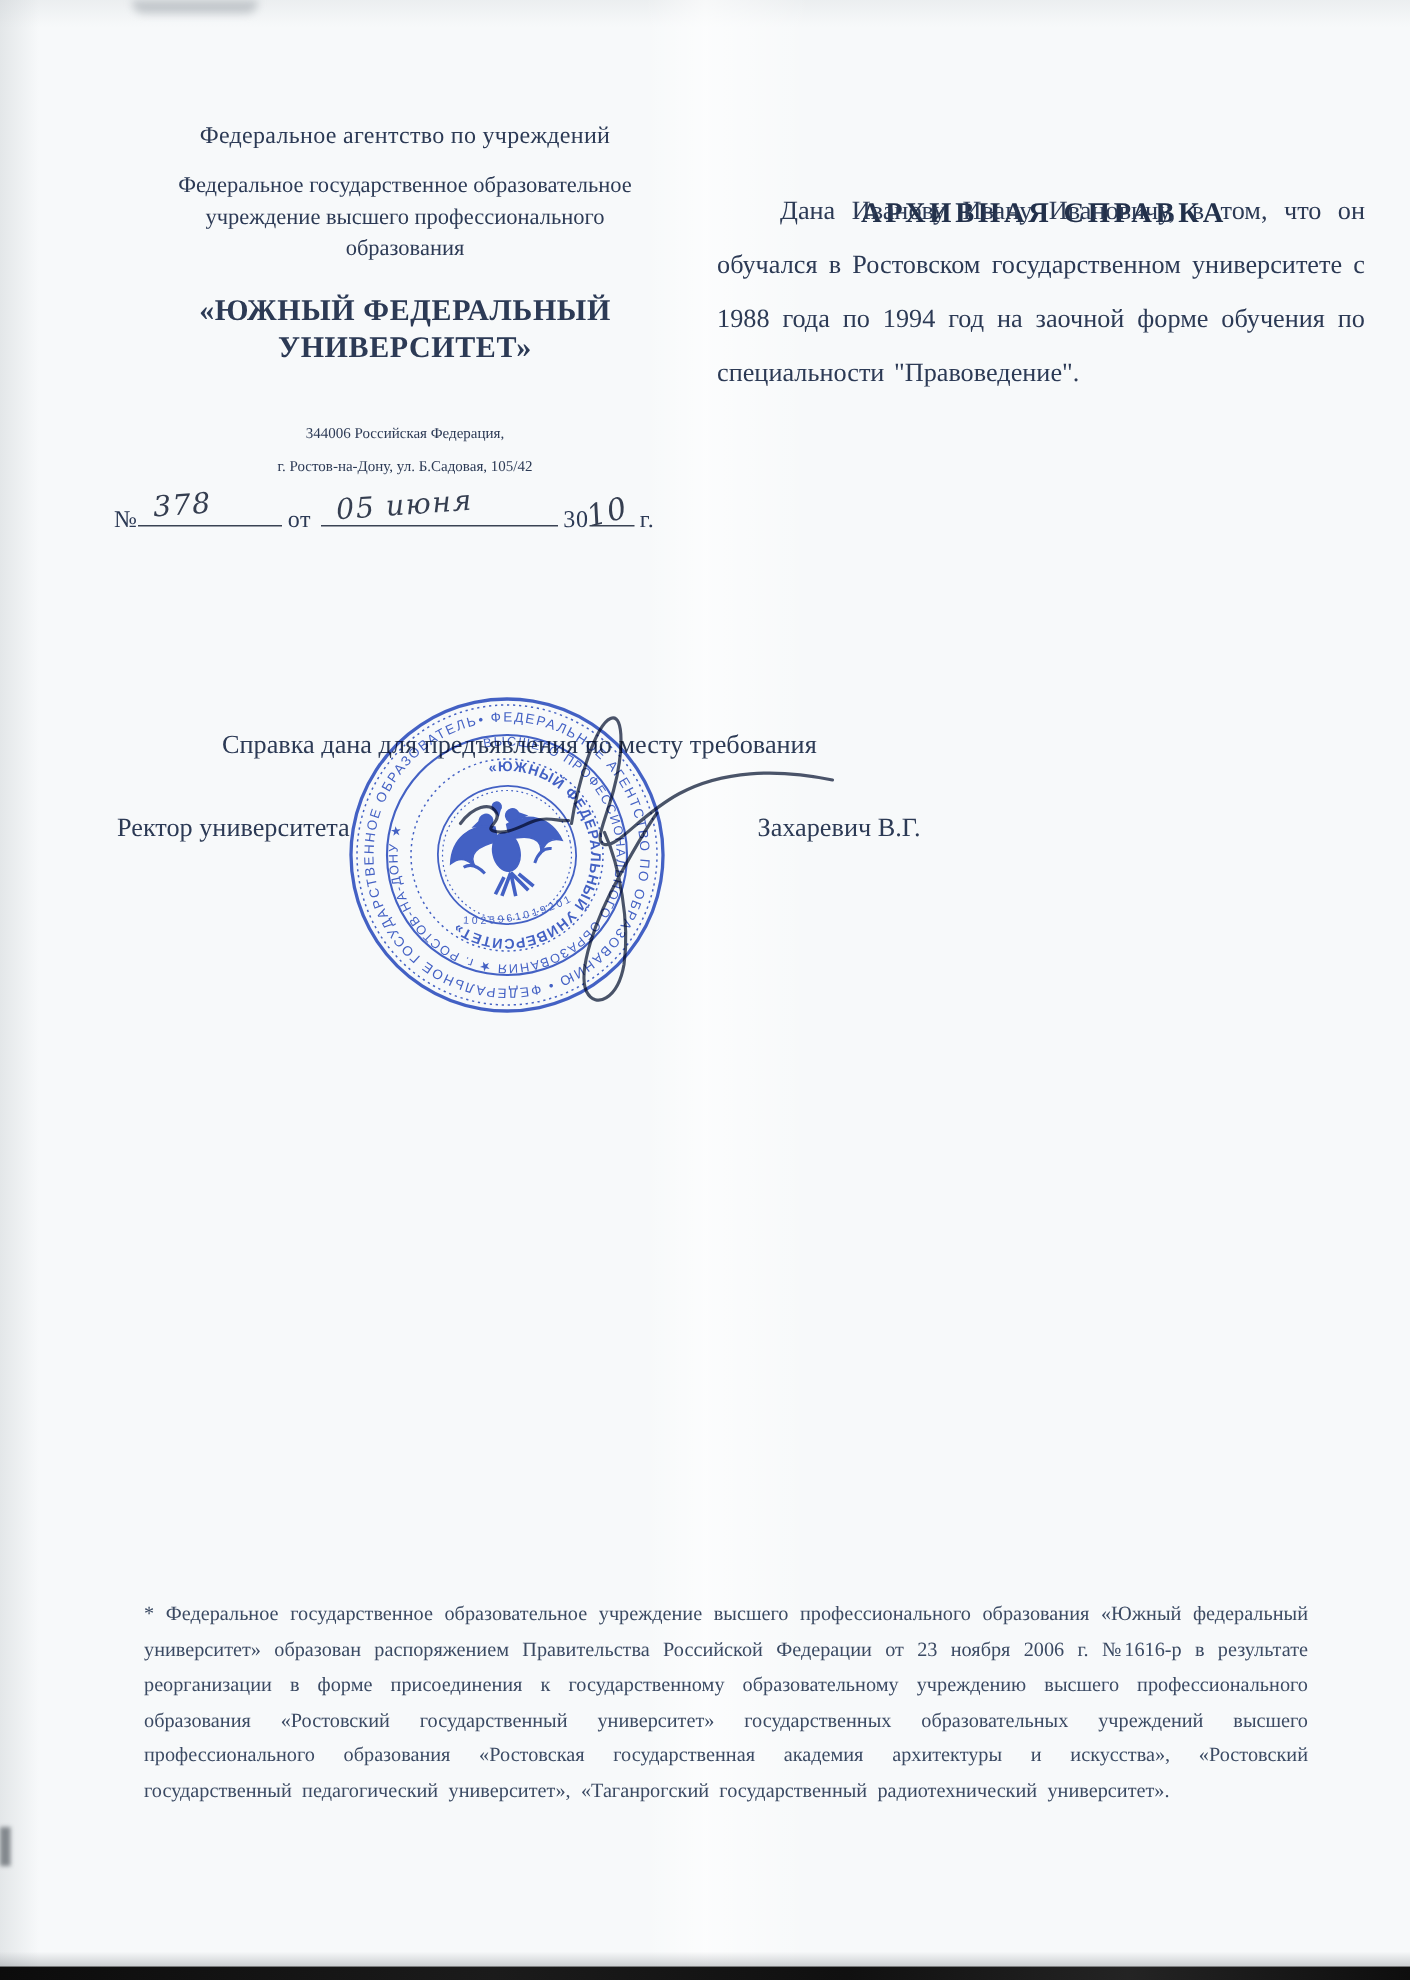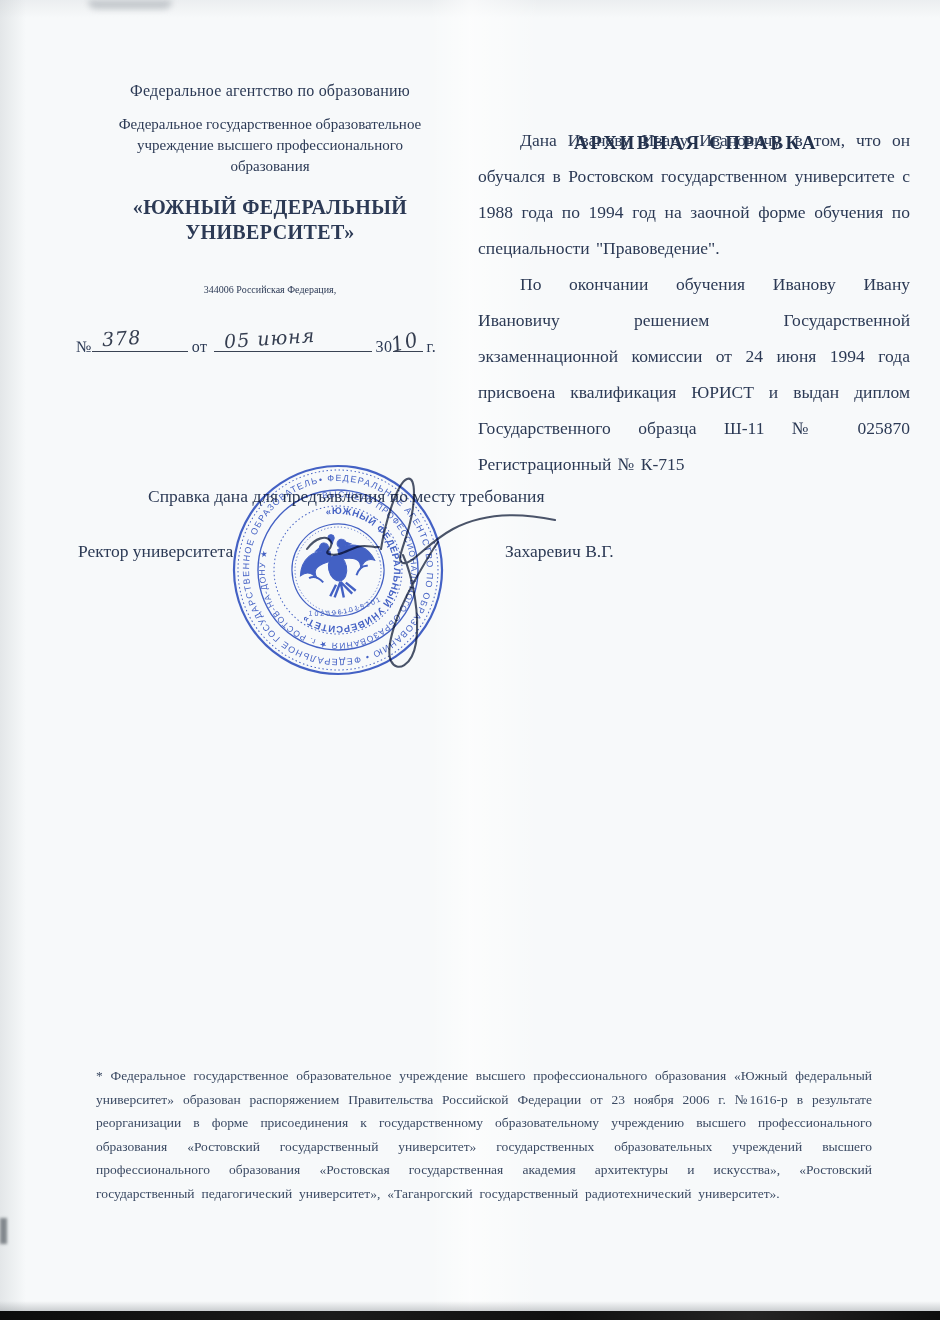--- a/index.html
+++ b/index.html
@@ -63,7 +63,7 @@
   <div class="bottom-band"></div>
 
   <div class="org">
-    <div class="agency">Федеральное агентство по образованию</div>
+    <div class="agency">Федеральное агентство по учреждений</div>
     <div class="fgou">Федеральное государственное образовательное учреждение высшего профессионального образования</div>
     <div class="uni">«ЮЖНЫЙ ФЕДЕРАЛЬНЫЙ УНИВЕРСИТЕТ»</div>
     <div class="addr">

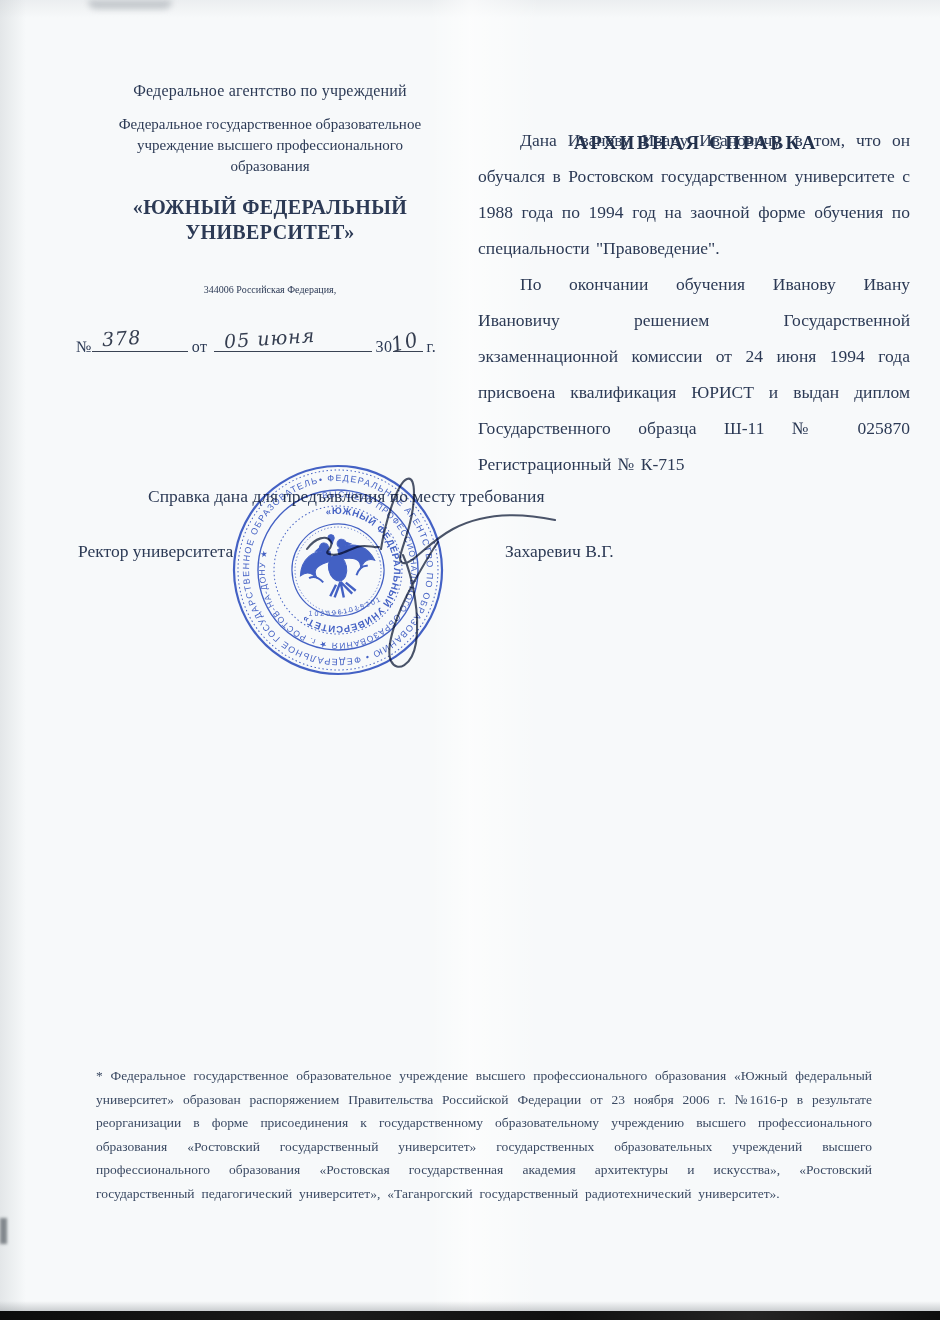--- a/index.html
+++ b/index.html
@@ -81,7 +81,6 @@
   <div class="title">АРХИВНАЯ СПРАВКА</div>
   <div class="bodytext">
     <p>Дана Иванову Ивану Ивановичу, в том, что он обучался в Ростовском государственном университете с 1988 года по 1994 год на заочной форме обучения по специальности "Правоведение".</p>
-    <p>По окончании обучения Иванову Ивану Ивановичу решением Государственной экзаменнационной комиссии от 24 июня 1994 года присвоена квалификация ЮРИСТ и выдан диплом Государственного образца Ш-11 № 025870 Регистрационный № К-715</p>
   </div>
 
   <div class="given">Справка дана для предъявления по месту требования</div>

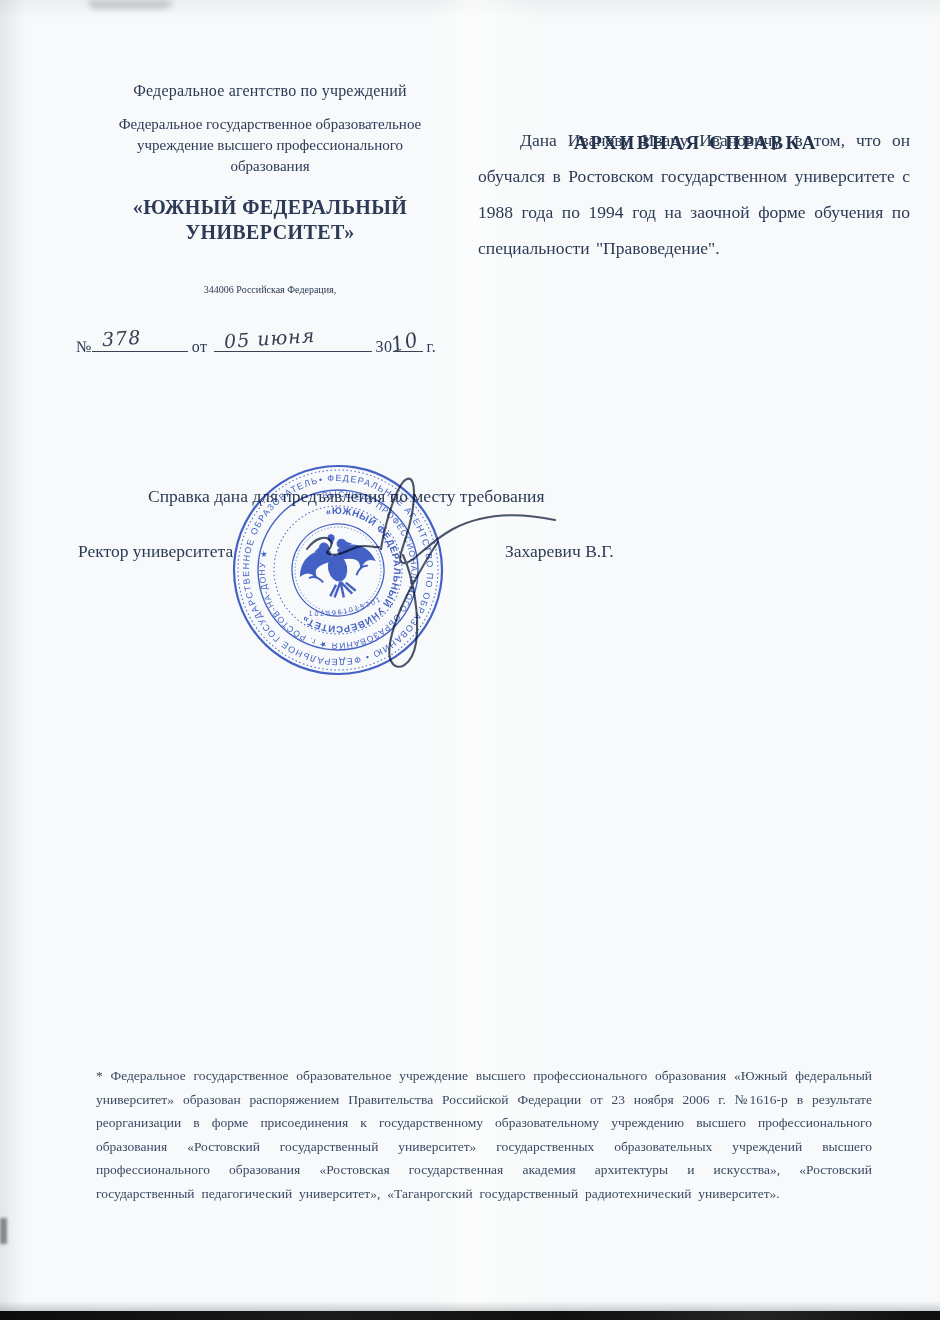--- a/index.html
+++ b/index.html
@@ -68,6 +68,7 @@
     <div class="uni">«ЮЖНЫЙ ФЕДЕРАЛЬНЫЙ УНИВЕРСИТЕТ»</div>
     <div class="addr">
       <div>344006 Российская Федерация,</div>
+      <div>г. Ростов-на-Дону, ул. Б.Садовая, 105/42</div>
     </div>
   </div>
 

